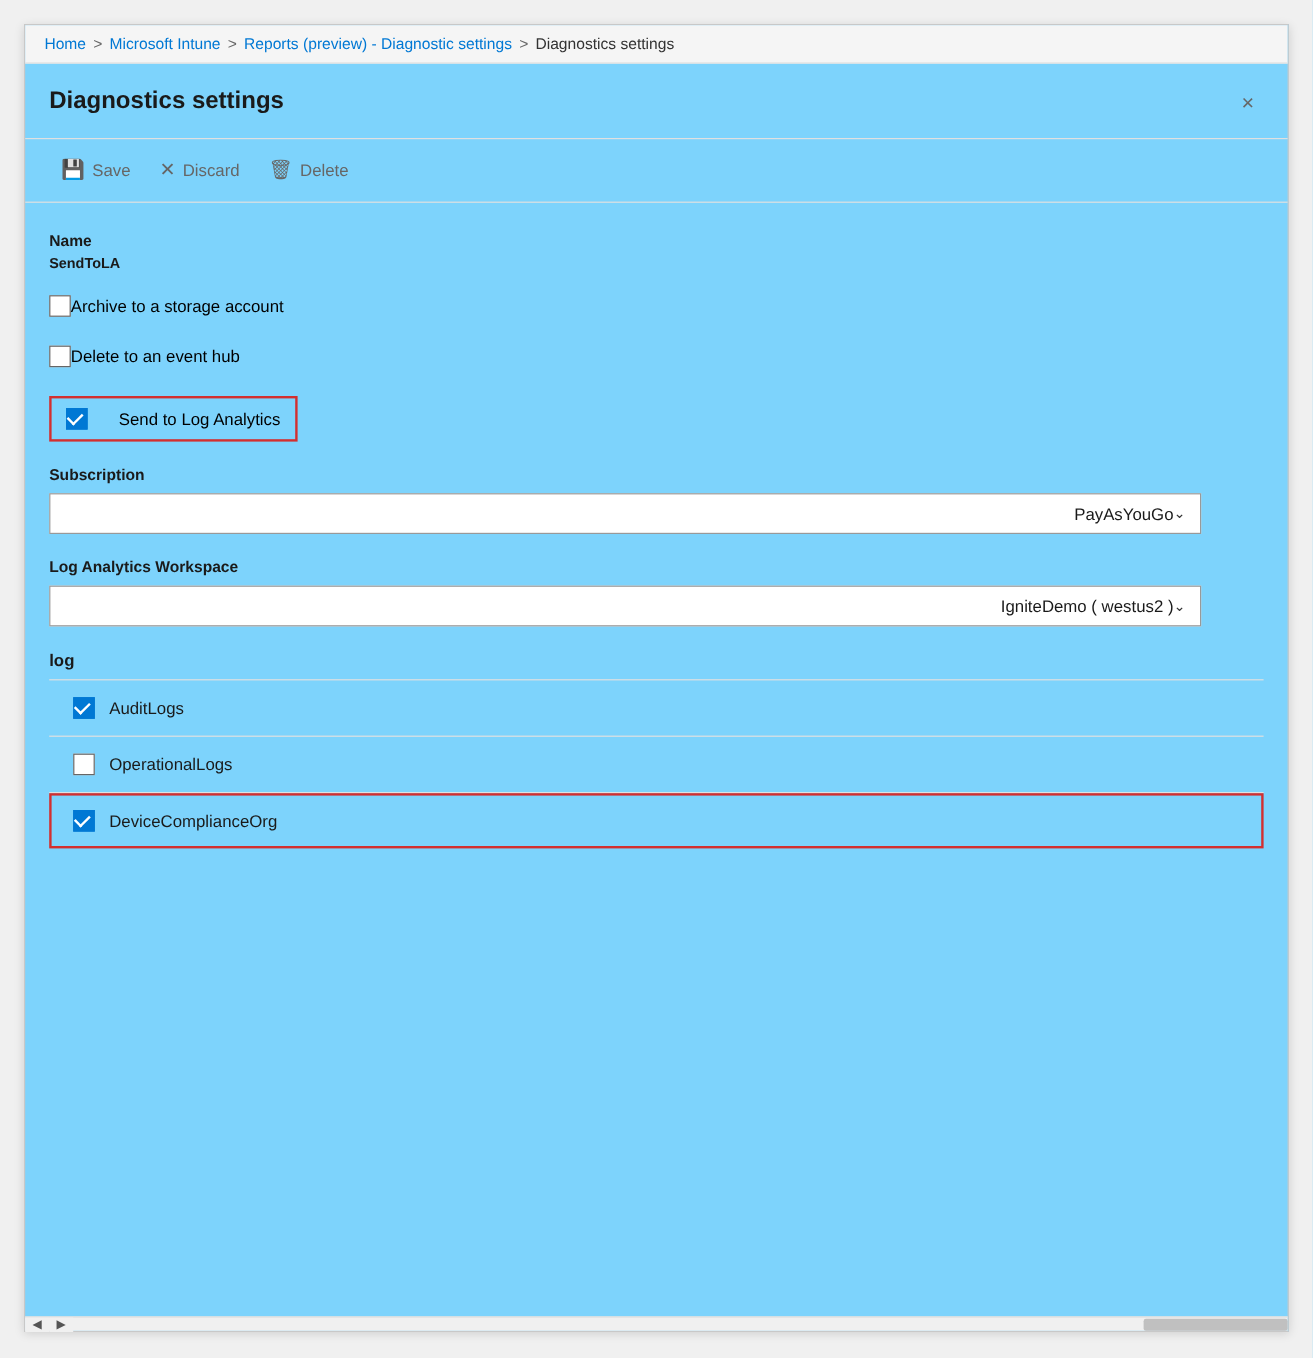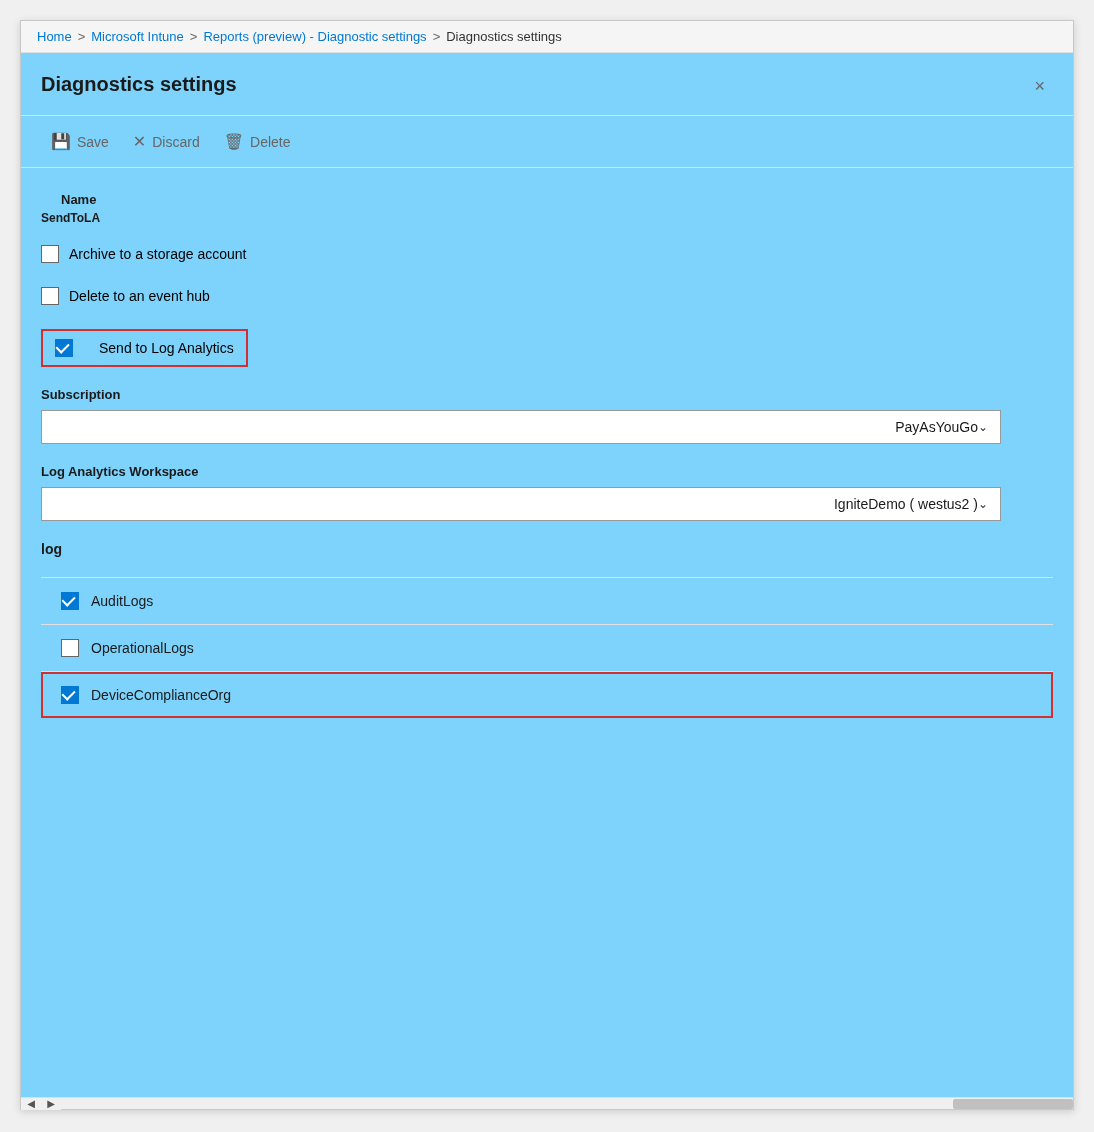--- a/index.html
+++ b/index.html
@@ -98,7 +98,6 @@
       font-weight: 600;
       color: #1a1a1a;
       margin-bottom: 4px;
-      margin-left: 20px;
     }
     .field-value {
       font-size: 12px;

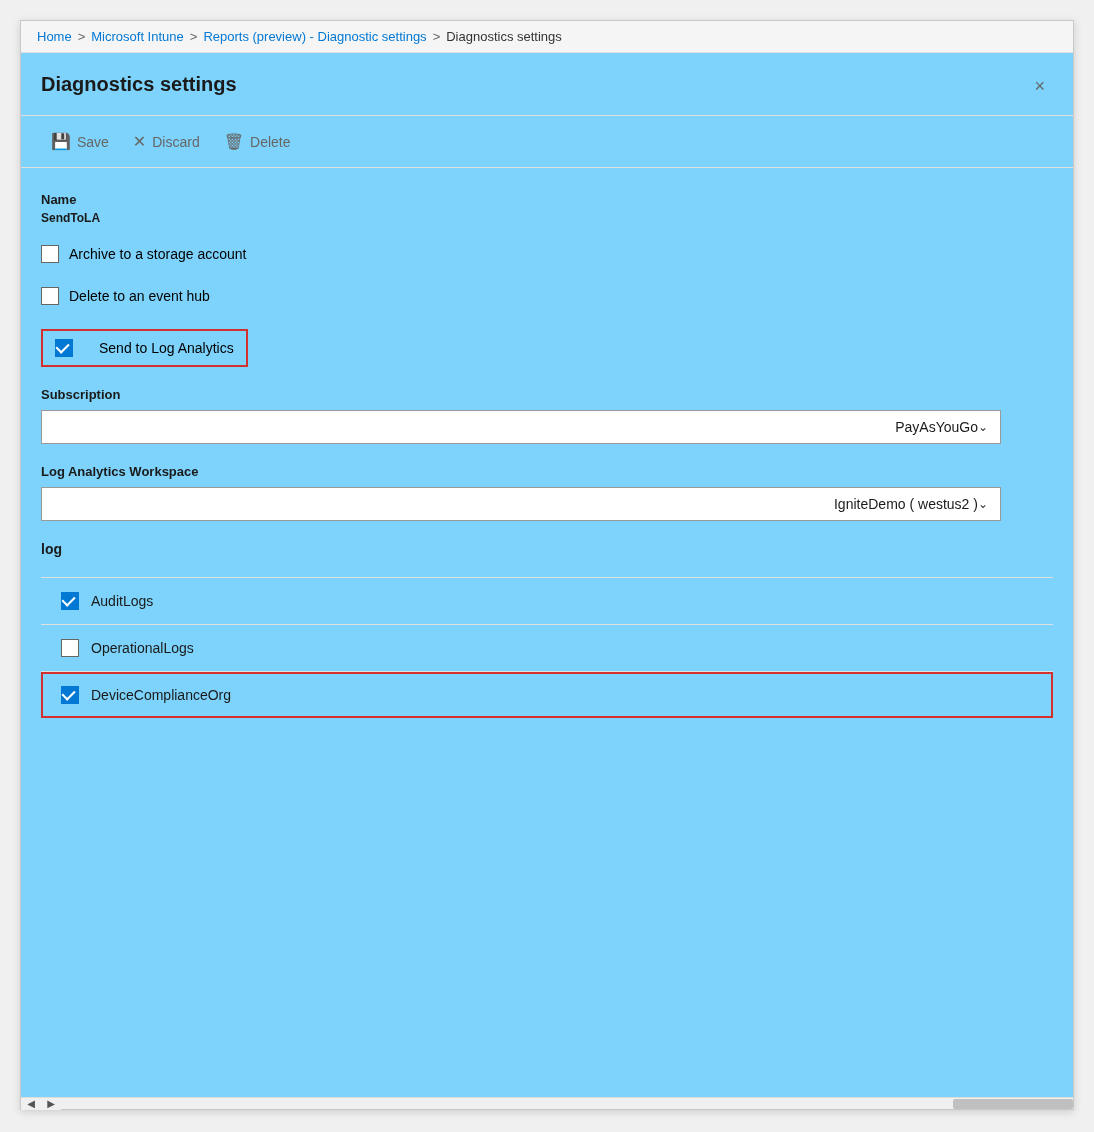--- a/index.html
+++ b/index.html
@@ -113,7 +113,6 @@
     .checkbox-container {
       display: flex;
       align-items: center;
-      gap: 10px;
       cursor: pointer;
     }
     .checkbox {

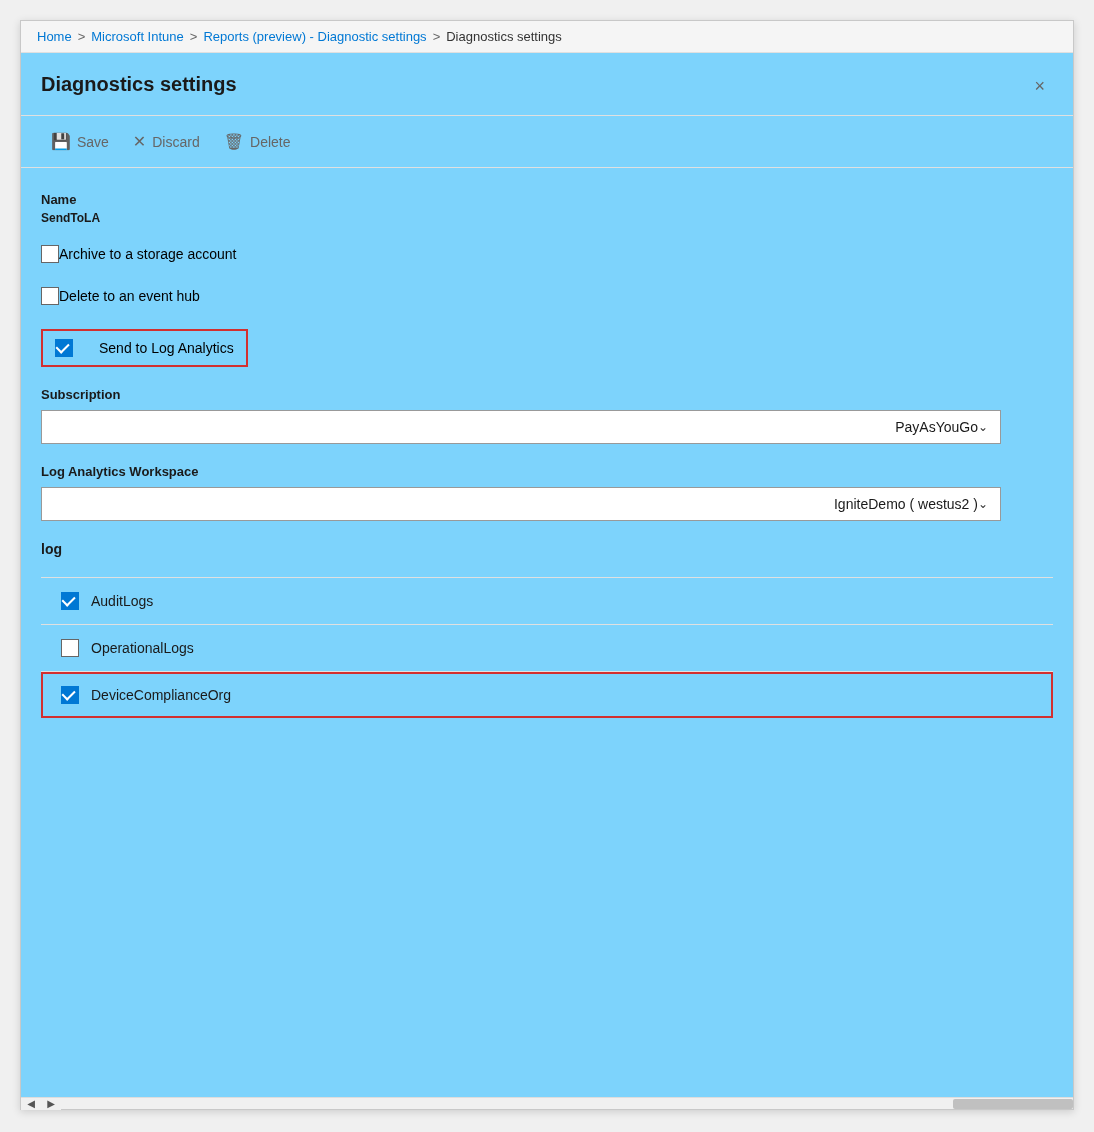--- a/index.html
+++ b/index.html
@@ -181,7 +181,7 @@
       font-size: 14px;
       font-weight: 600;
       color: #1a1a1a;
-      padding-bottom: 20px;
+      padding-bottom: 8px;
       border-bottom: 1px solid #e0e0e0;
       margin-bottom: 0;
     }

